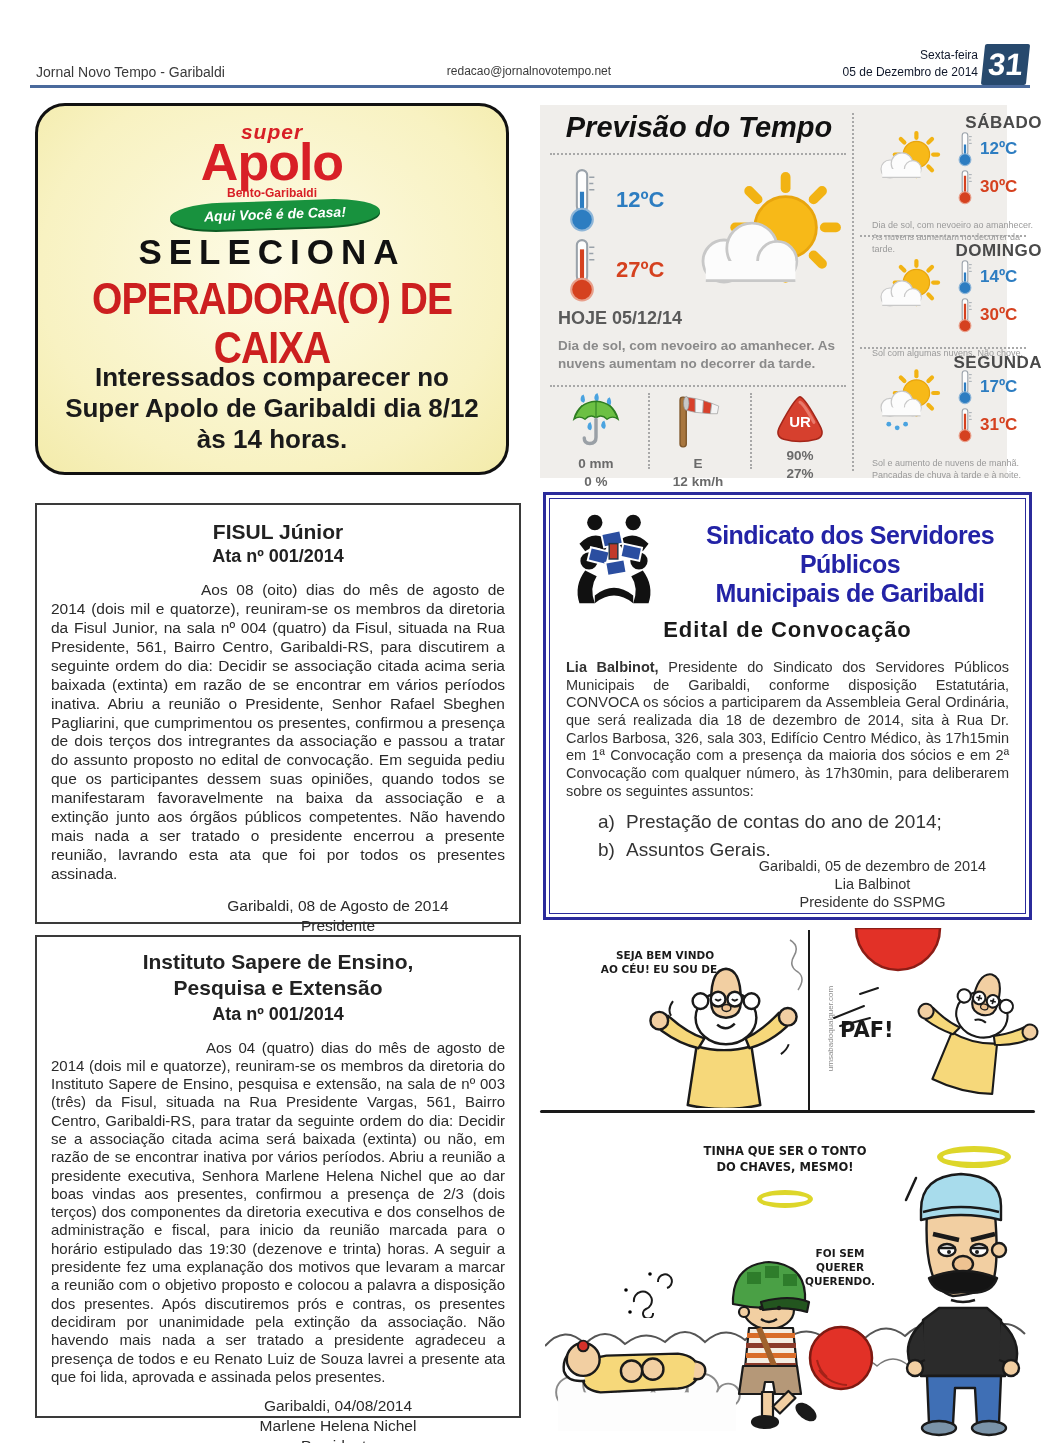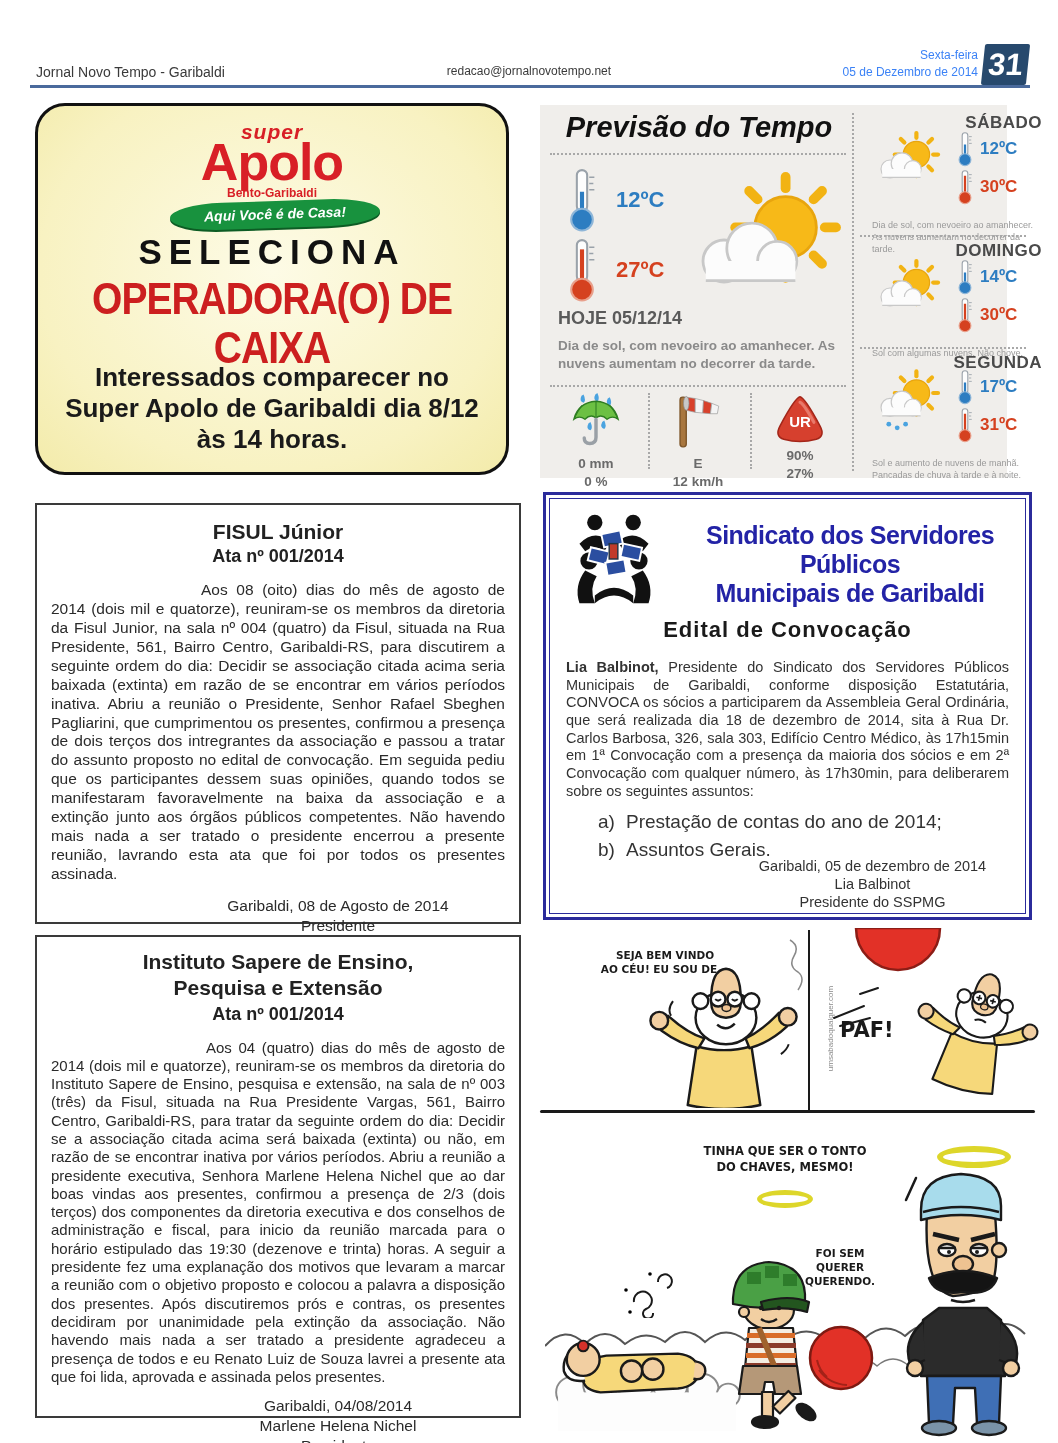--- a/index.html
+++ b/index.html
@@ -14,7 +14,7 @@
   
   .hdr-left  { left:36px; top:64px; font-size:14px; color:#3a3a3a; }
   .hdr-center{ left:379px; top:64px; width:300px; text-align:center; font-size:12px; color:#3a3a3a; }
-  .hdr-right { right:80px; top:47px; text-align:right; font-size:12px; color:#3b82f6; line-height:1.45; }
+  .hdr-right { right:80px; top:47px; text-align:right; font-size:12px; color:#0f172a; line-height:1.45; }
   .page-num  { left:983px; top:44px; width:45px; height:41px; background:#27496d;
                color:#fff; font-size:31px; font-weight:bold; text-align:center; line-height:41px;
                transform:skewX(-6deg); border-radius:2px; }

